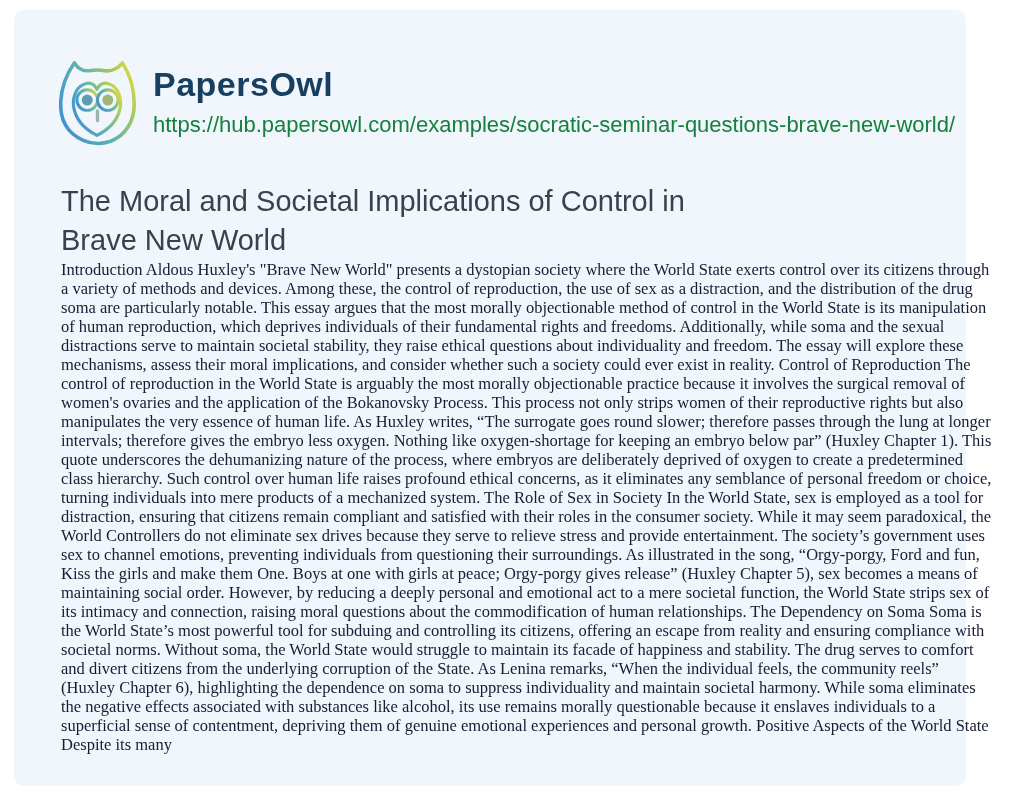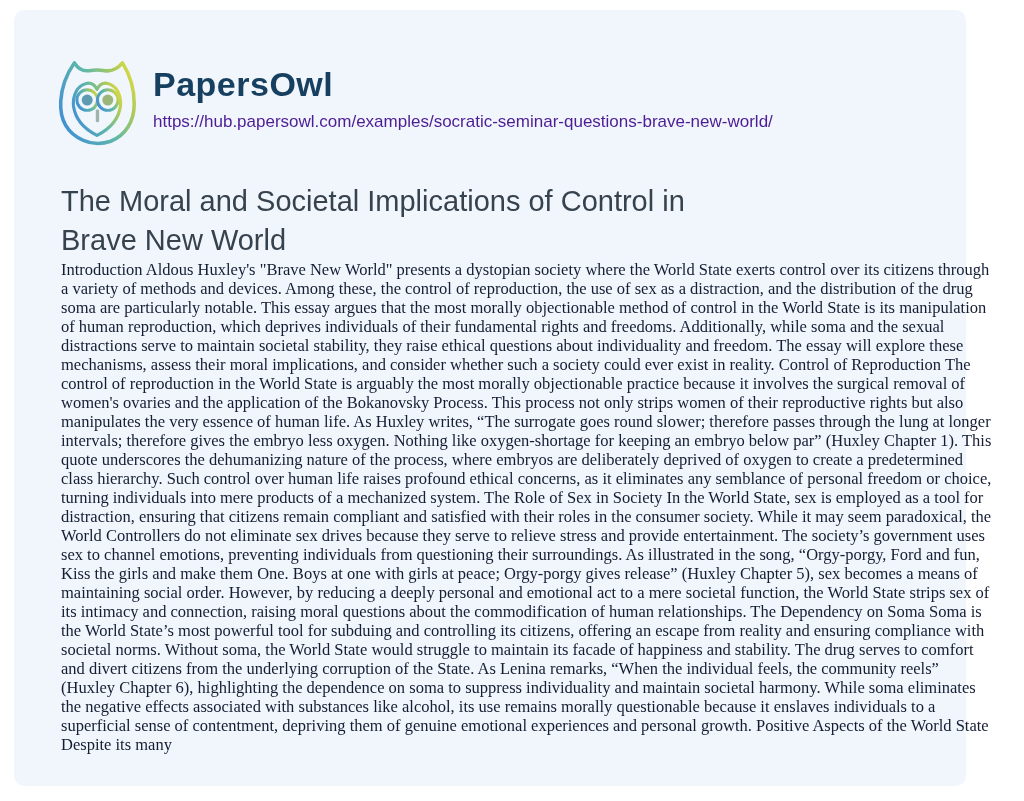--- a/index.html
+++ b/index.html
@@ -32,8 +32,8 @@
   .page-url {
     margin-top: 8px;
     font-family: "Liberation Sans", sans-serif;
-    font-size: 17px;
-    color: #4c1d95;
+    font-size: 22px;
+    color: #15803d;
     text-decoration: none;
     display: inline-block;
   }

